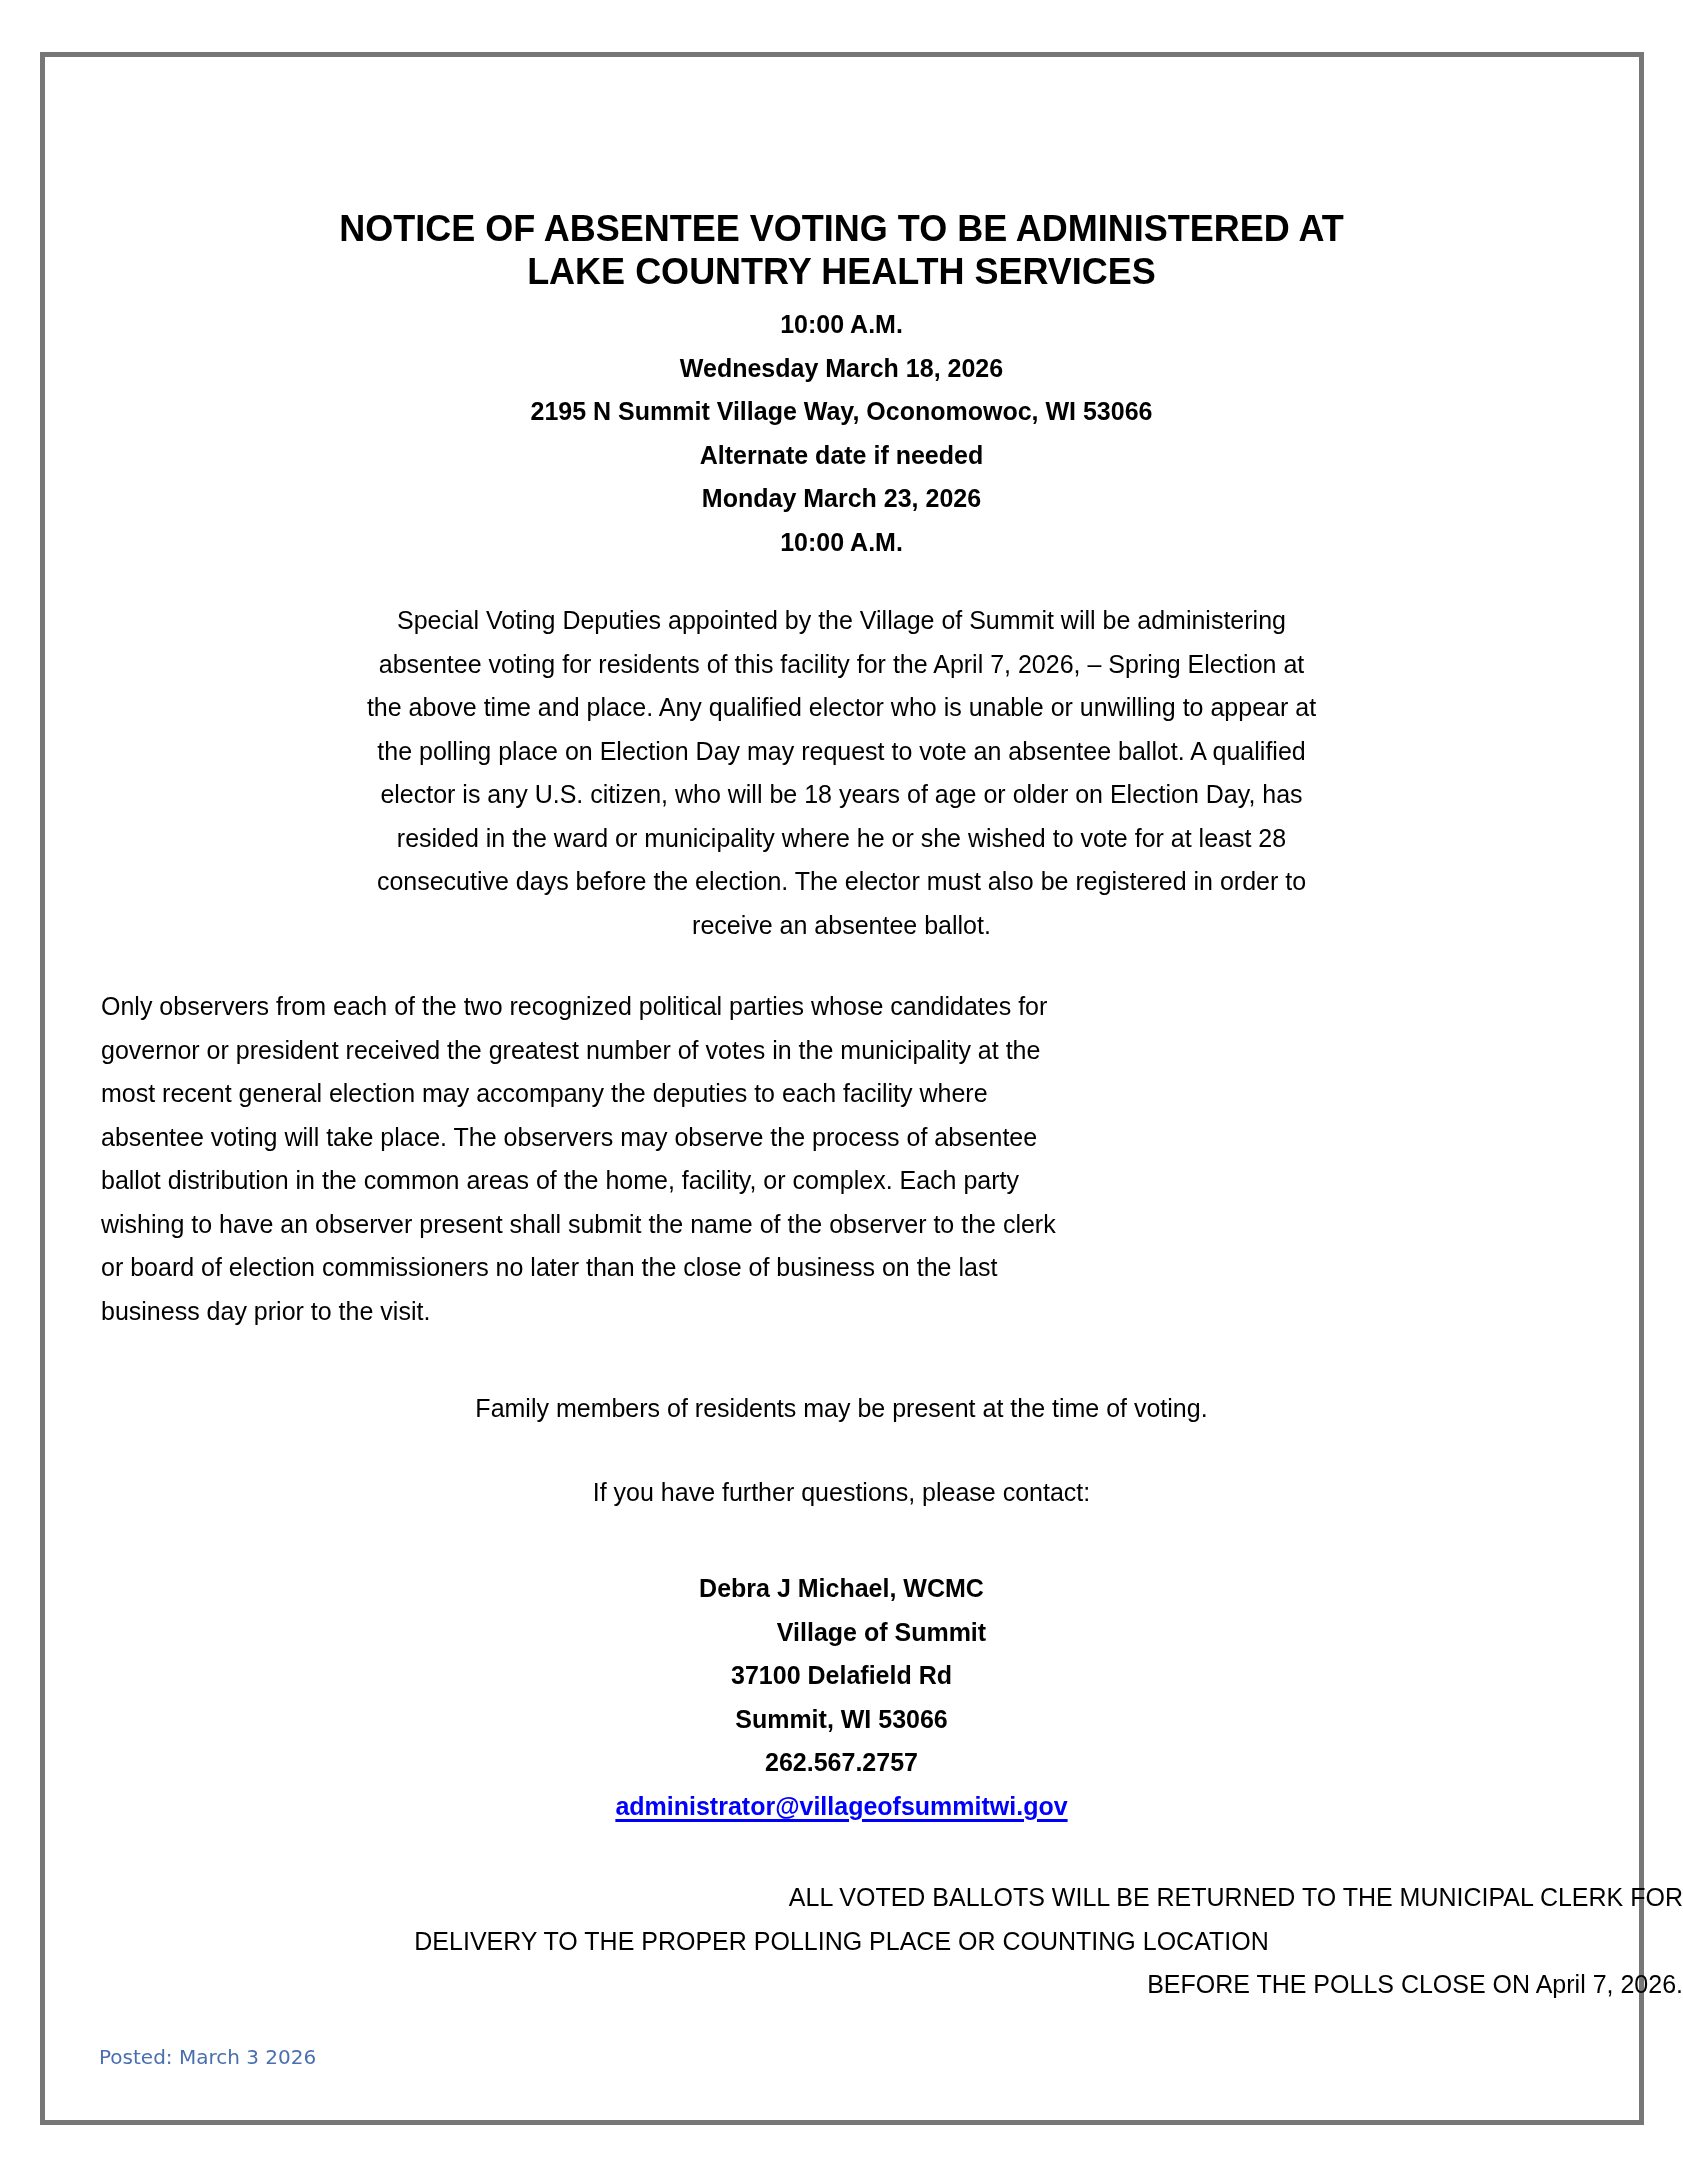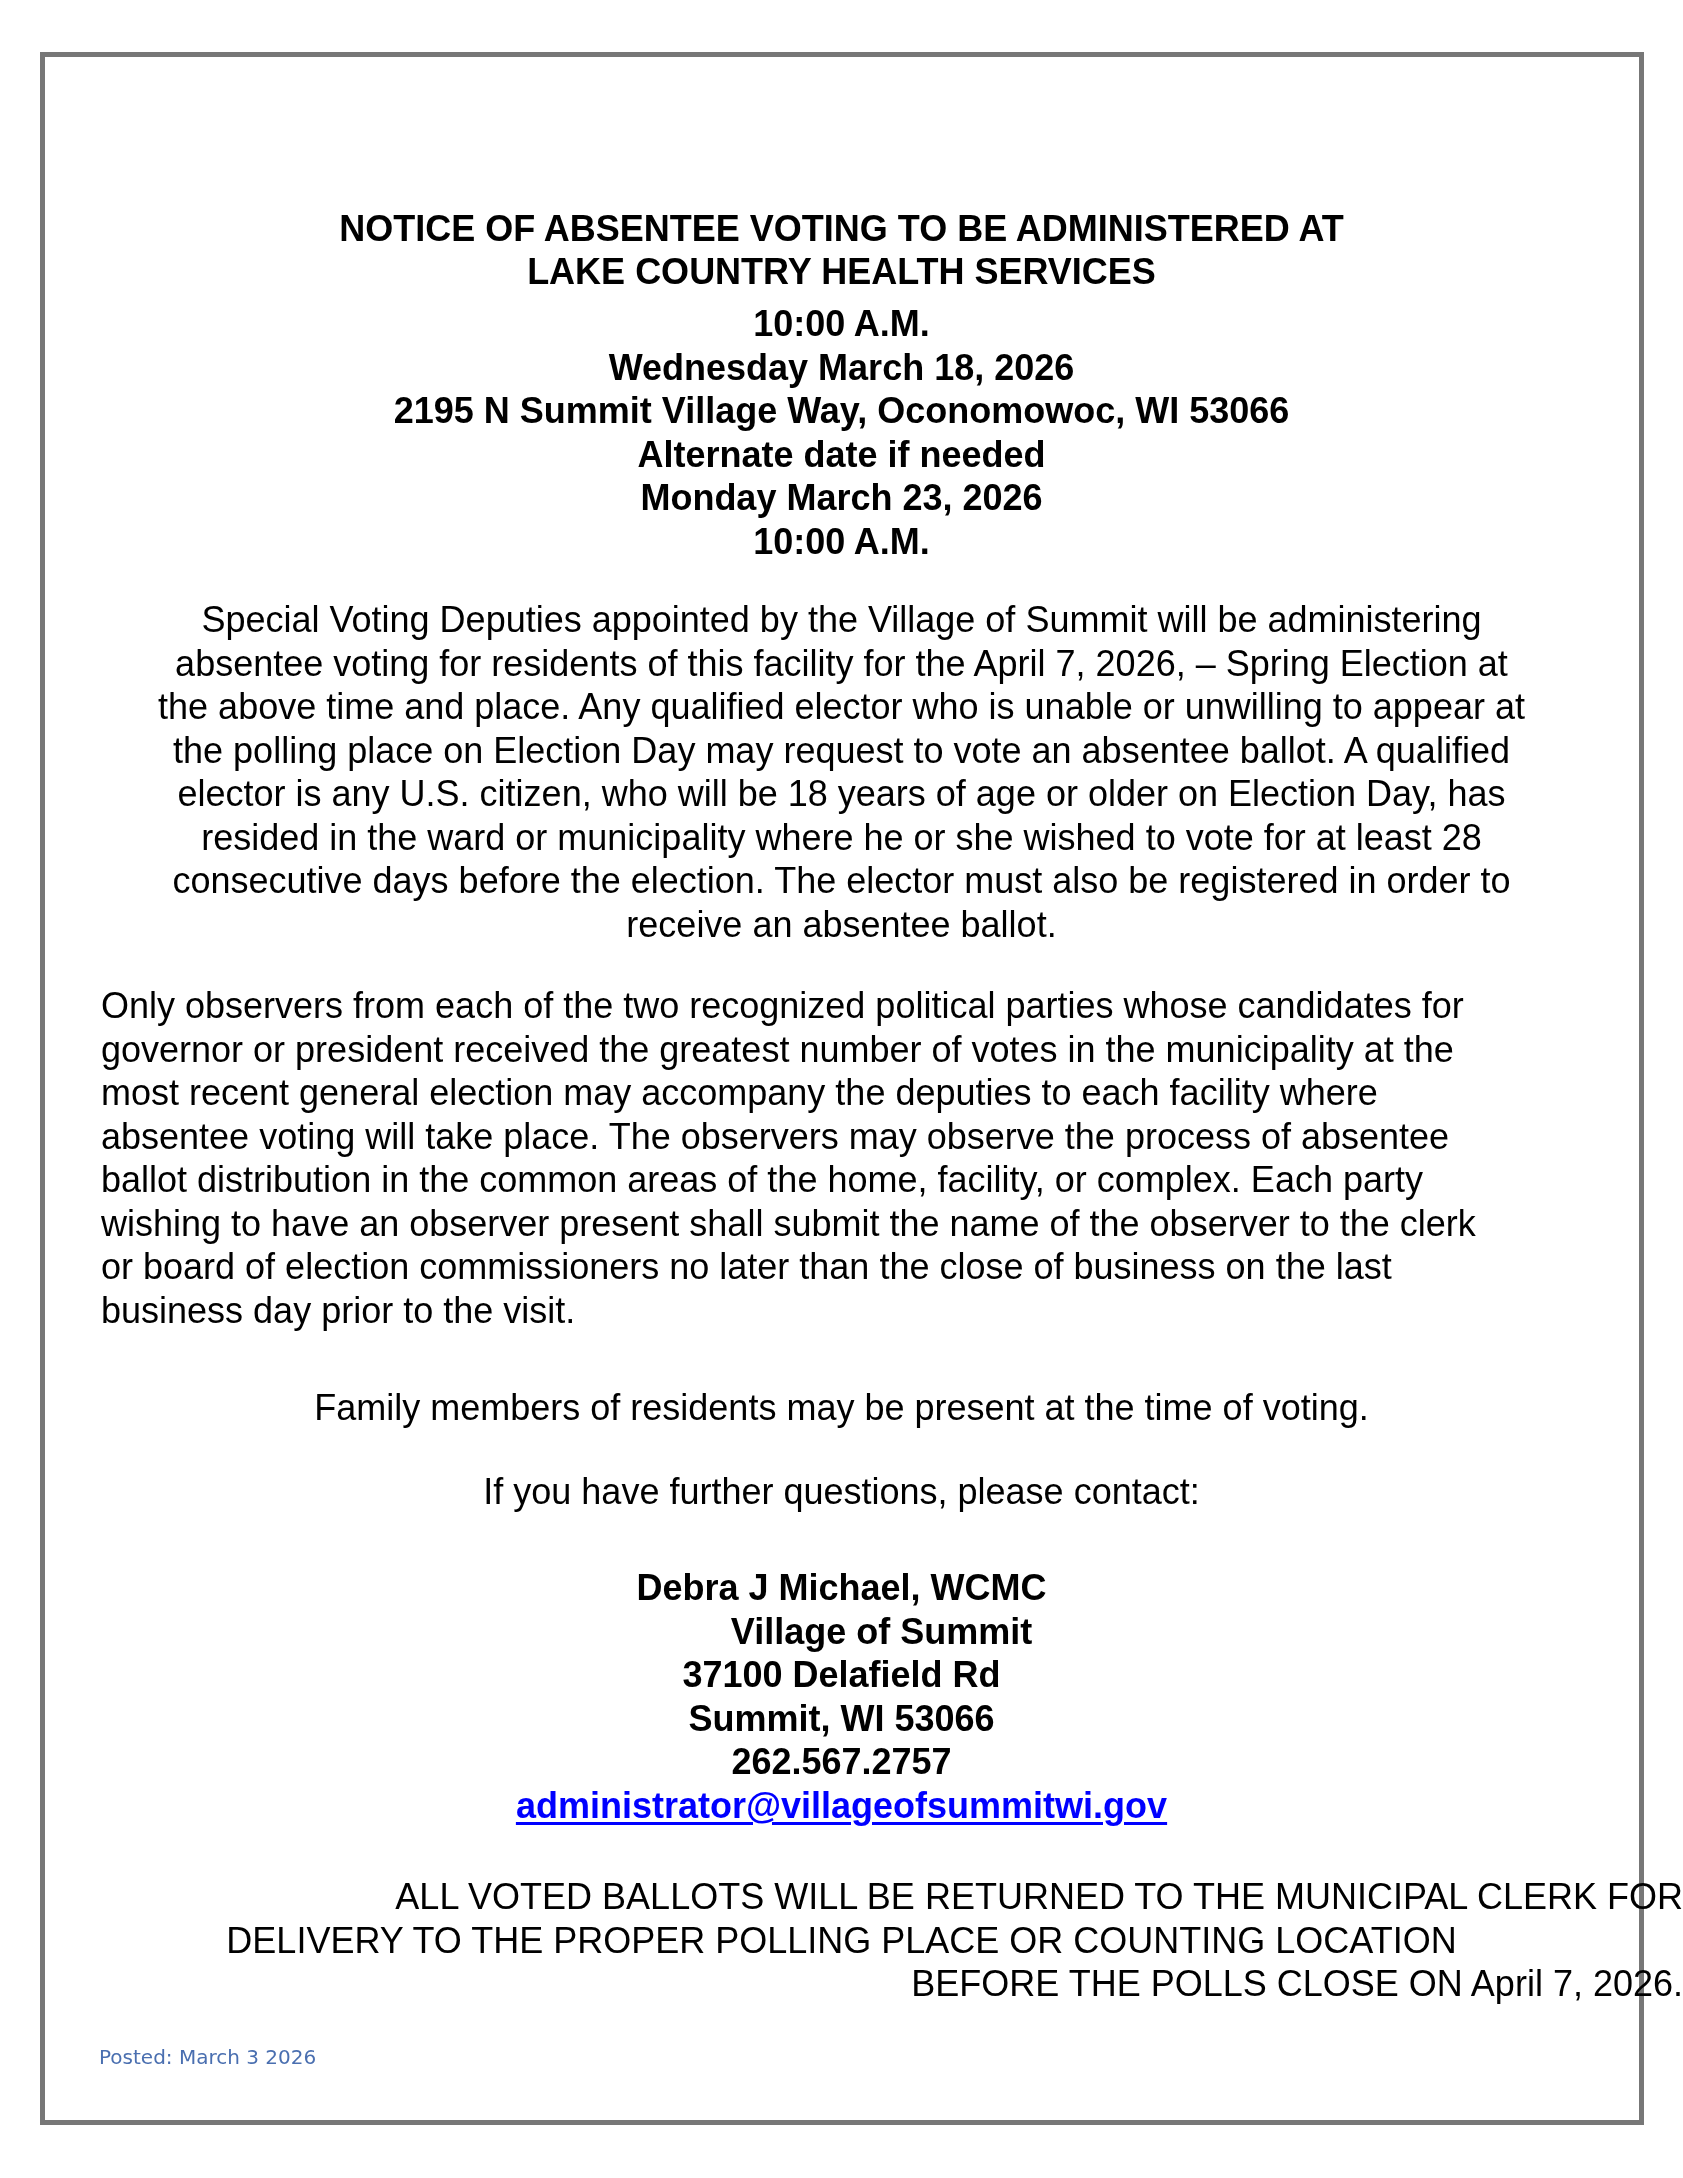--- a/index.html
+++ b/index.html
@@ -16,7 +16,7 @@
       left: 0; width: 1683px;
       text-align: center;
       font-family: "Liberation Sans", sans-serif;
-      font-size: 36px;
+      font-size: 25px;
       line-height: 44px;
       color: #000000;
       white-space: nowrap;

